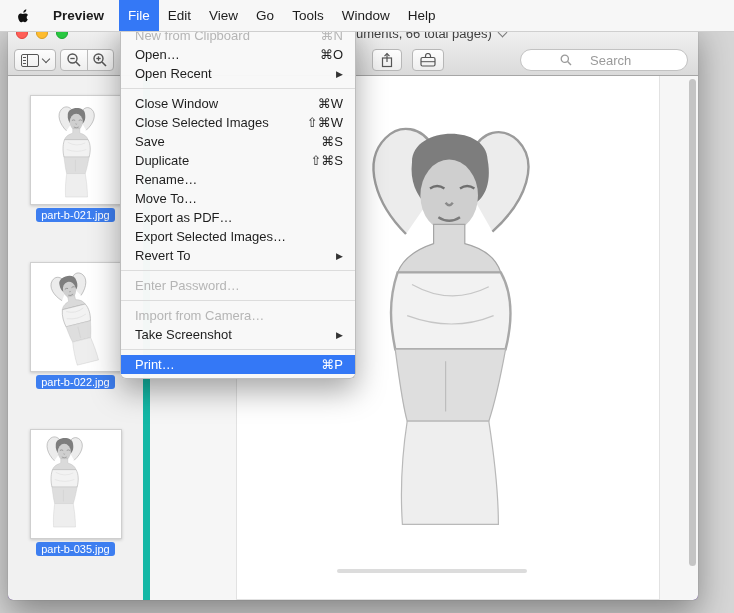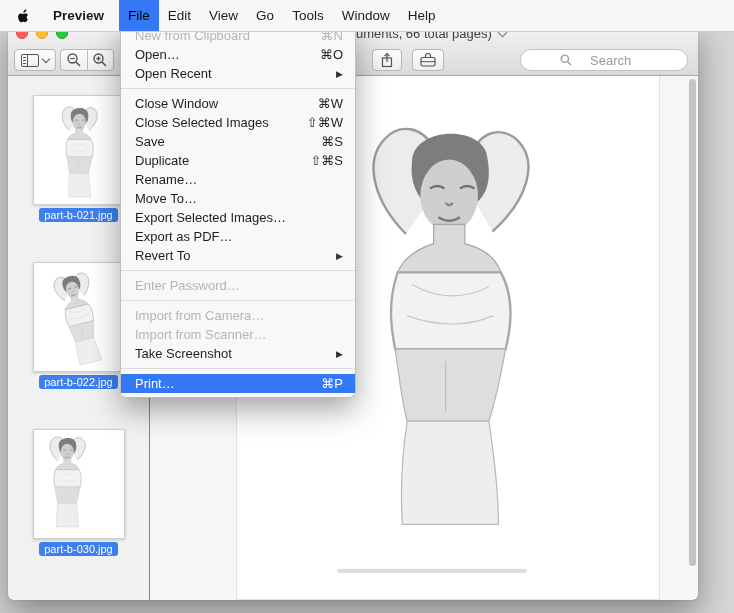--- a/index.html
+++ b/index.html
@@ -13,7 +13,7 @@
   .mb-apple{display:flex;align-items:center;padding:0 8px;width:14px;justify-content:center;}
   .mb-item{display:flex;align-items:center;padding:0 9px;white-space:nowrap;}
   .mb-item.preview{font-weight:bold;padding:0 15px;}
-  .mb-item.active{background:#3478f6;color:#000000;}
+  .mb-item.active{background:#3478f6;color:#ffffff;}
 
   
   .dropdown{position:absolute;left:120px;top:22px;width:236px;background:rgba(248,248,248,0.98);

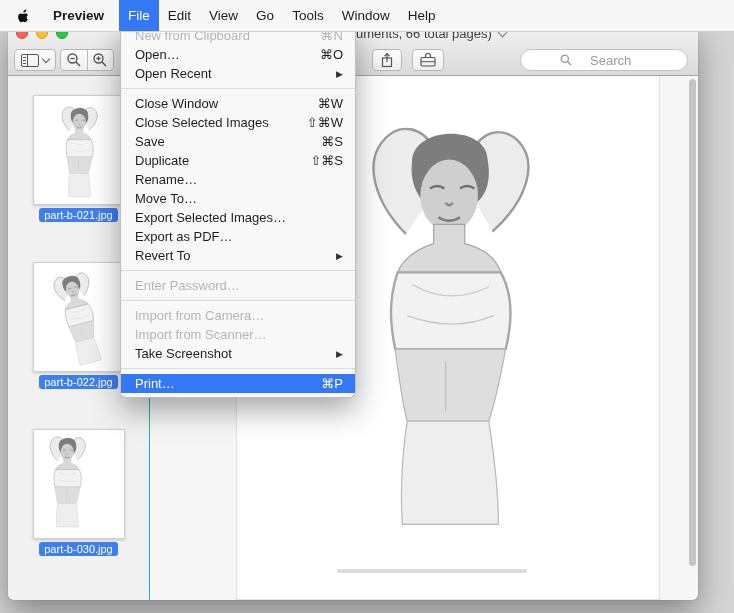--- a/index.html
+++ b/index.html
@@ -64,7 +64,7 @@
 
   
   .win-body{position:absolute;left:0;top:54px;right:0;bottom:0;display:flex;border-radius:0 0 5px 5px;overflow:hidden;}
-  .sidebar{width:142px;background:#f1f1f1;border-right:1px solid #14b8a6;box-sizing:border-box;
+  .sidebar{width:142px;background:#f1f1f1;border-right:7px solid #14b8a6;box-sizing:border-box;
            display:flex;flex-direction:column;align-items:center;padding-top:19px;overflow:hidden;}
   .side-item{display:flex;flex-direction:column;align-items:center;margin-bottom:40px;}
   .thumb{width:92px;height:110px;background:#fff;border:1px solid #cfcfcf;box-shadow:0 1px 3px rgba(0,0,0,0.18);

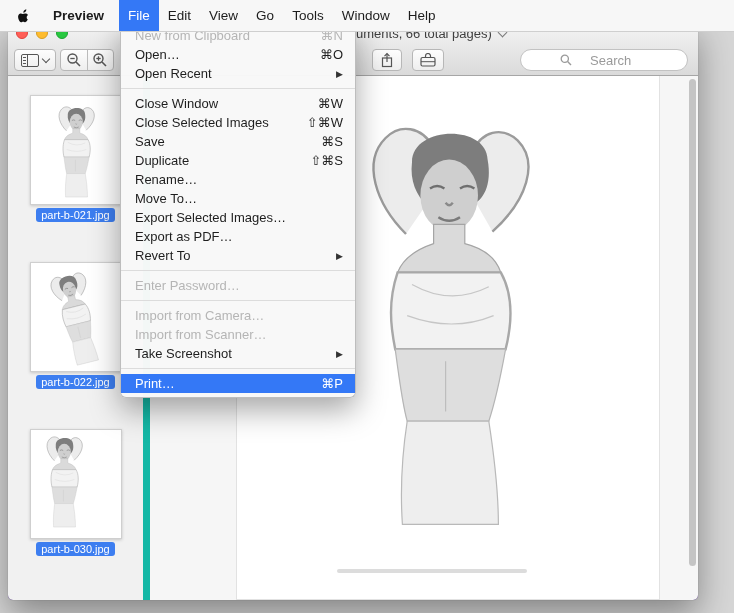--- a/index.html
+++ b/index.html
@@ -276,10 +276,10 @@
       <span class="mi-label">Move To…</span>
     </div>
     <div class="mi">
+      <span class="mi-label">Export as PDF…</span>
+    </div>
+    <div class="mi">
       <span class="mi-label">Export Selected Images…</span>
-    </div>
-    <div class="mi">
-      <span class="mi-label">Export as PDF…</span>
     </div>
     <div class="mi">
       <span class="mi-label">Revert To</span>

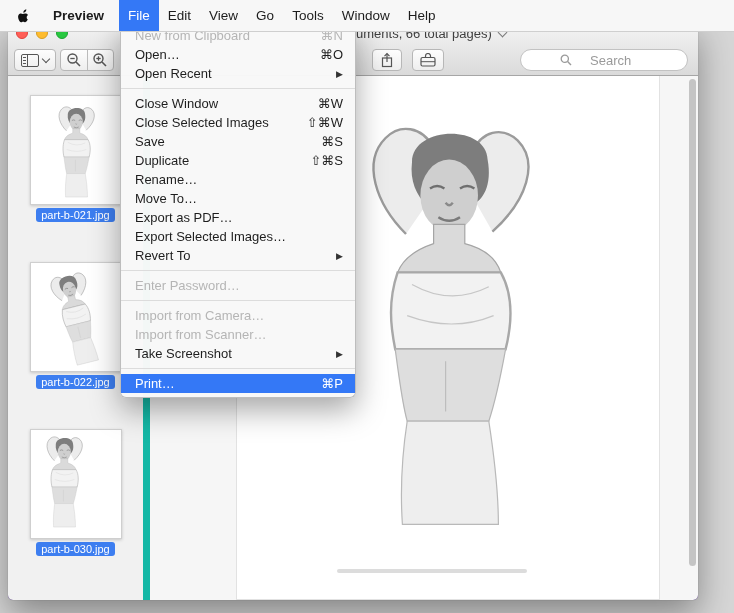--- a/index.html
+++ b/index.html
@@ -297,9 +297,6 @@
     <div class="mi dis">
       <span class="mi-label">Import from Camera…</span>
     </div>
-    <div class="mi dis">
-      <span class="mi-label">Import from Scanner…</span>
-    </div>
     <div class="mi">
       <span class="mi-label">Take Screenshot</span>
       <span class="mi-arrow">▶</span>

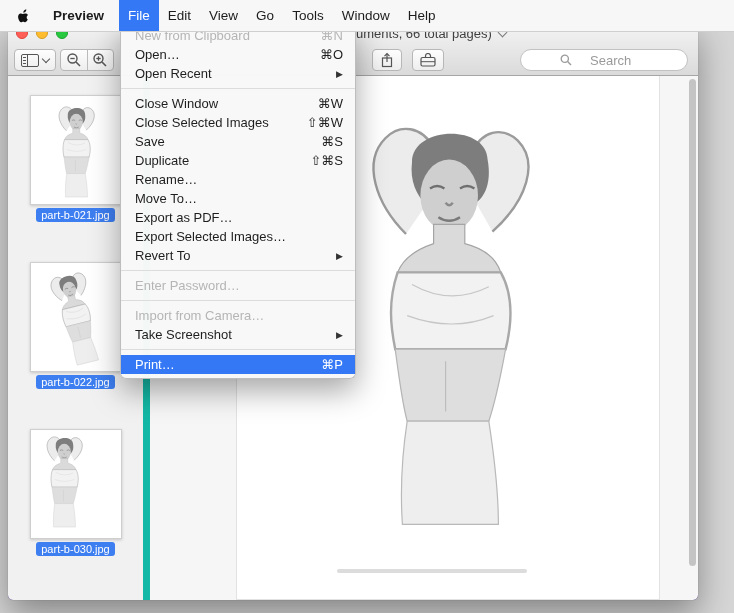--- a/index.html
+++ b/index.html
@@ -200,7 +200,7 @@
                 <use href="#sk-fig"></use>
               </svg>
           </div>
-          <div class="fname">part-b-030.jpg</div>
+          <div class="fname">part-b-035.jpg</div>
         </div>
 
       </div>

